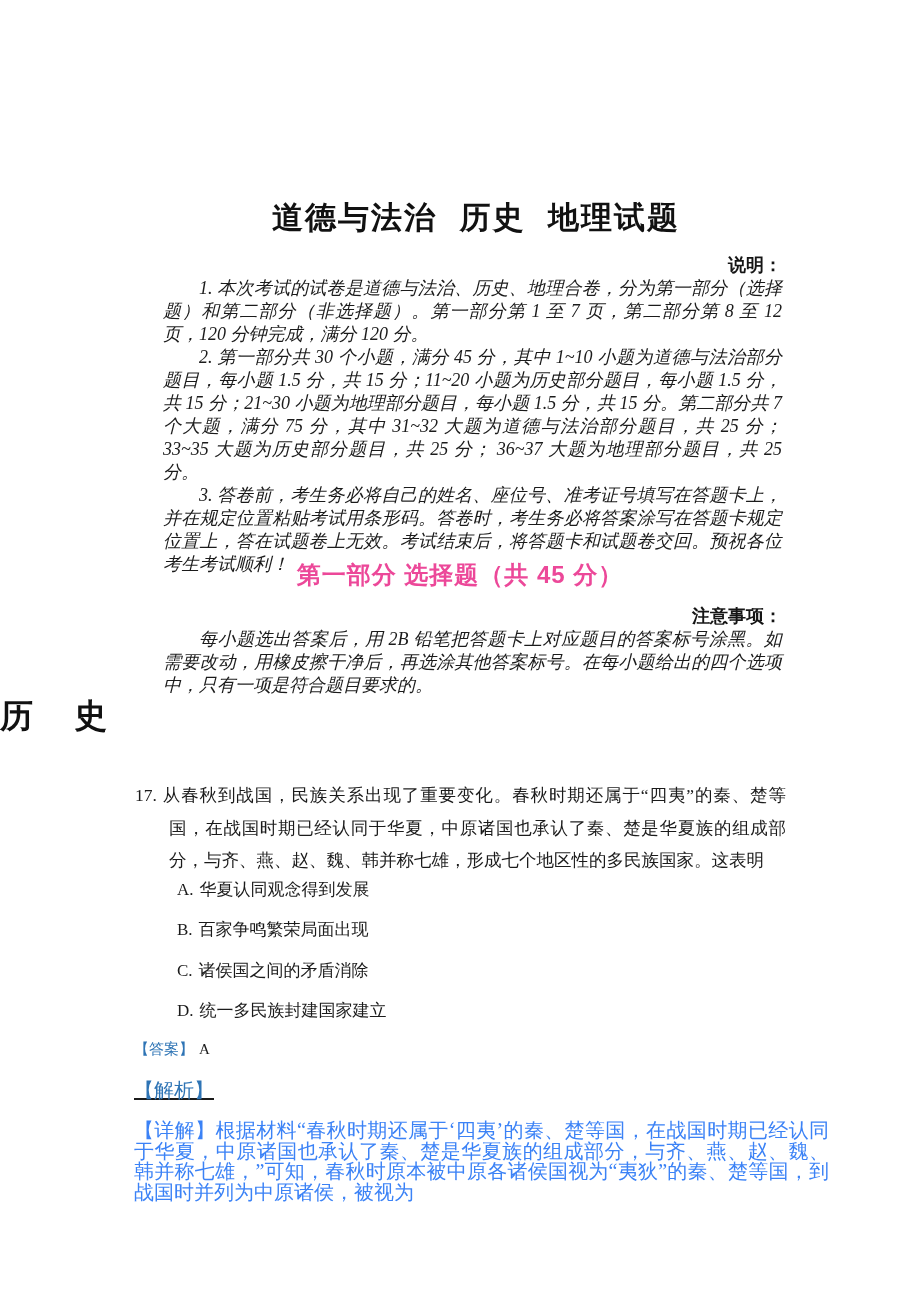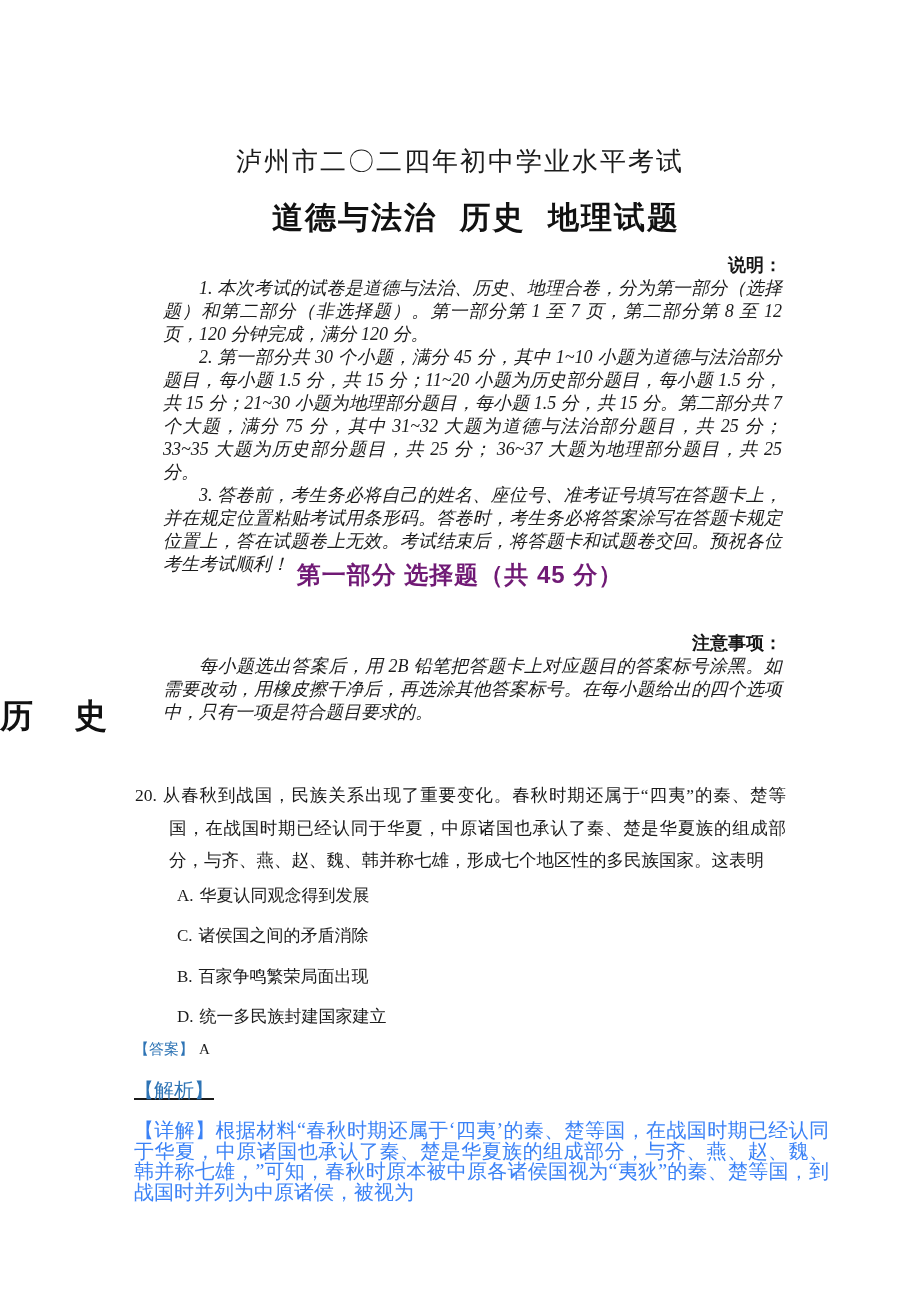--- a/index.html
+++ b/index.html
@@ -52,7 +52,6 @@
 
 <div class="page">
 
-  <div class="doc-title">泸州市二〇二四年初中学业水平考试</div>
   <div class="doc-subtitle">道德与法治 历史 地理试题</div>
 
   <div class="intro-block">

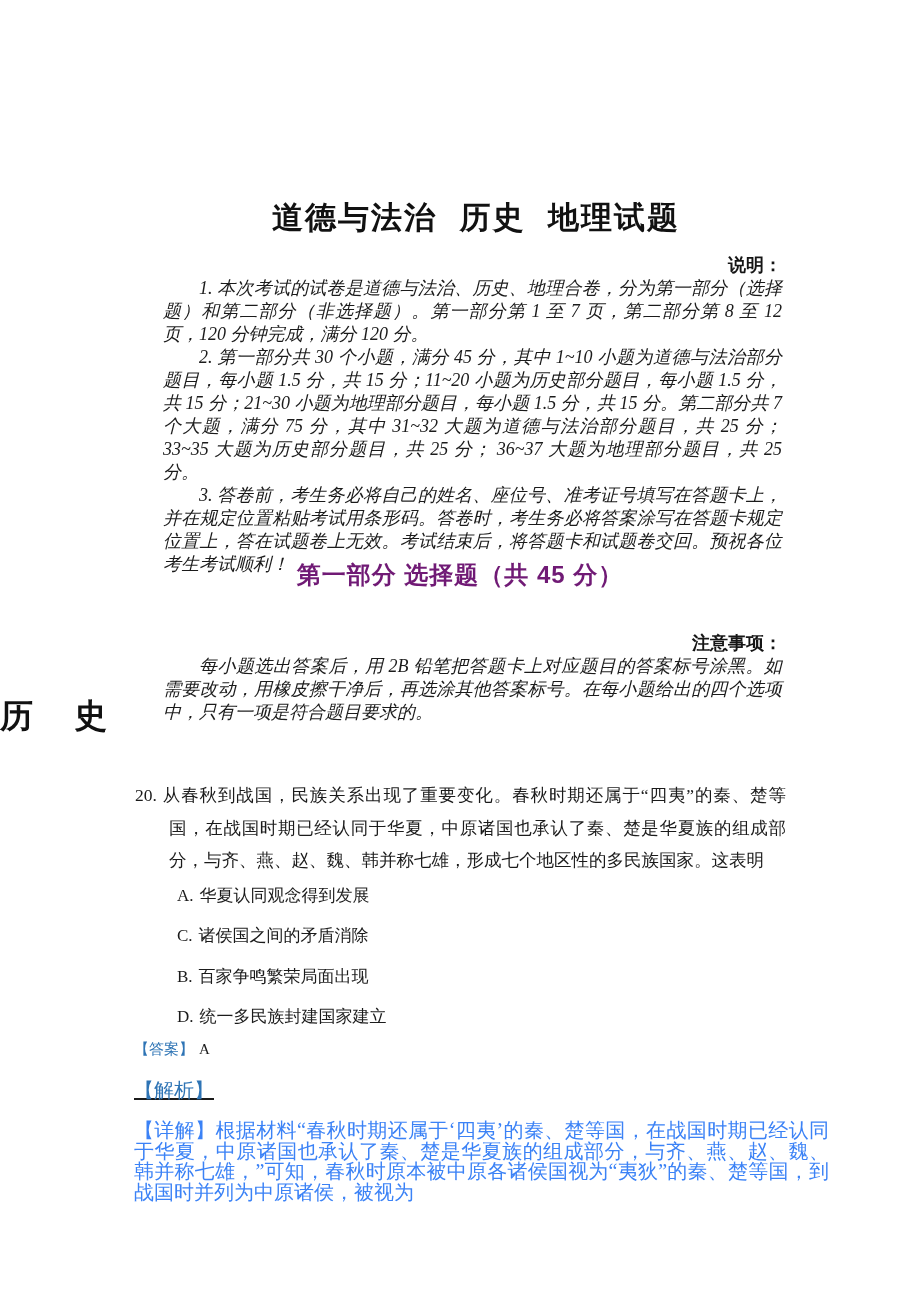--- a/index.html
+++ b/index.html
@@ -24,7 +24,7 @@
 
   .part1-header { position:absolute; top:559px; left:0; width:920px; text-align:center;
                   font-size:24px; font-weight:700; letter-spacing:1px;
-                  font-family:"Liberation Sans", sans-serif; color:#701a75; }
+                  font-family:"Liberation Sans", sans-serif; color:#ec4899; }
 
   .notice-block { position:absolute; top:632px; left:163px; width:619px; }
 

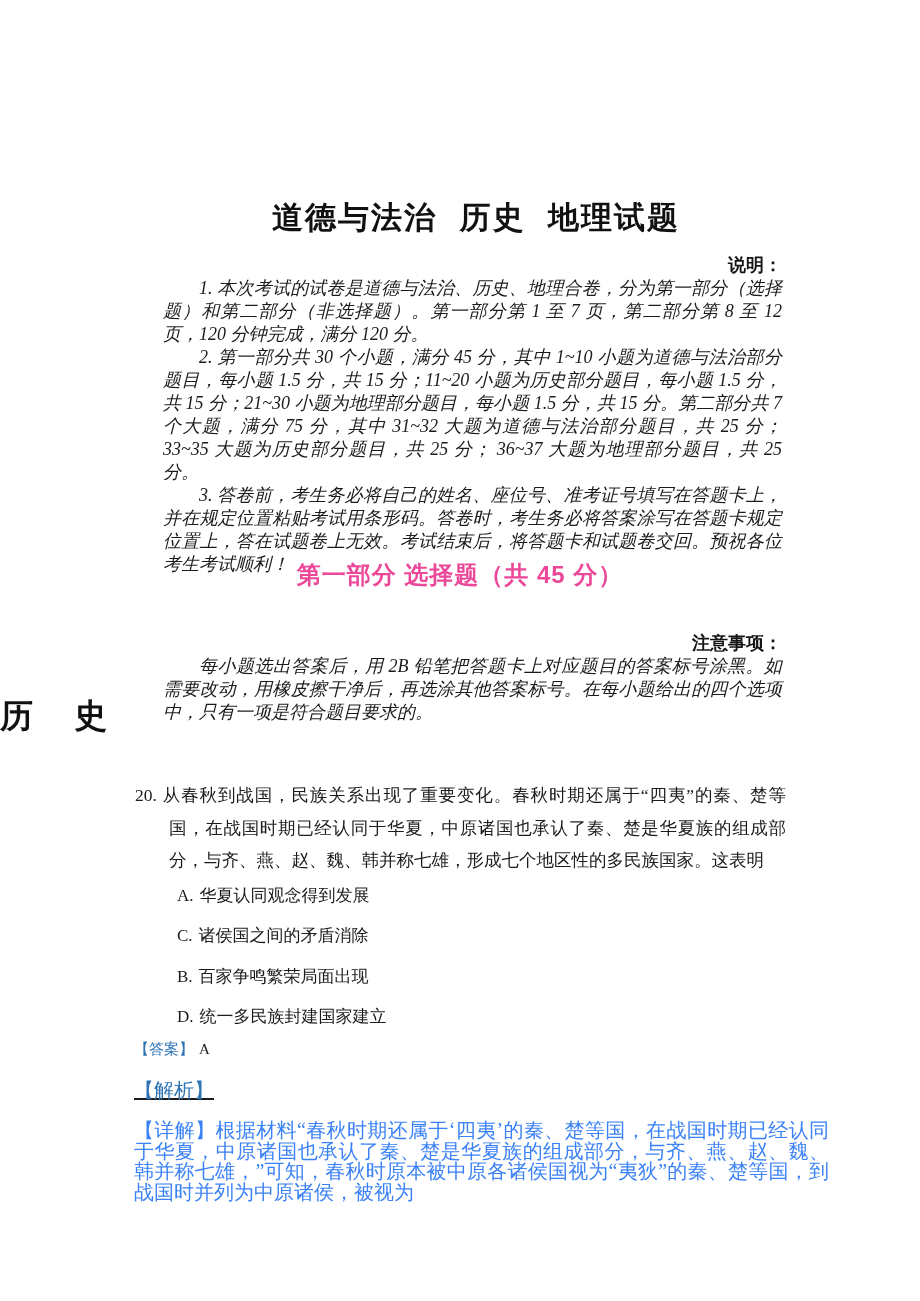--- a/index.html
+++ b/index.html
@@ -26,7 +26,7 @@
                   font-size:24px; font-weight:700; letter-spacing:1px;
                   font-family:"Liberation Sans", sans-serif; color:#ec4899; }
 
-  .notice-block { position:absolute; top:632px; left:163px; width:619px; }
+  .notice-block { position:absolute; top:605px; left:163px; width:619px; }
 
   .history-header { position:absolute; top:694px; left:0; width:920px; text-align:left;
                     font-size:33px; font-weight:700; letter-spacing:4px;

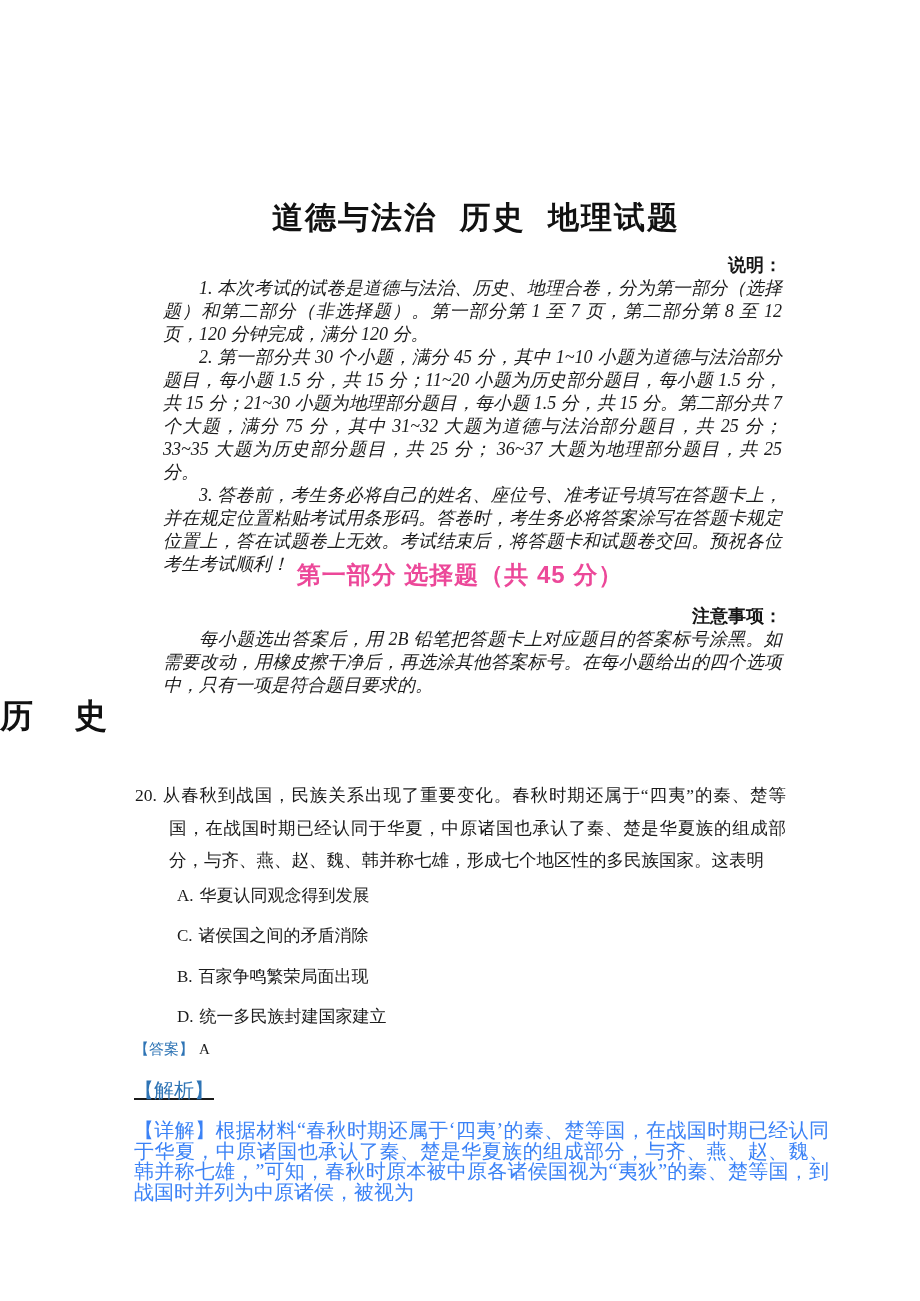--- a/index.html
+++ b/index.html
@@ -72,7 +72,7 @@
 
   <div class="question-block">
     <div class="q-stem">
-      <span class="q-num">20.</span><span>从春秋到战国，民族关系出现了重要变化。春秋时期还属于“四夷”的秦、楚等国，在战国时期已经认同于华夏，中原诸国也承认了秦、楚是华夏族的组成部分，与齐、燕、赵、魏、韩并称七雄，形成七个地区性的多民族国家。这表明</span>
+      <span class="q-num">17.</span><span>从春秋到战国，民族关系出现了重要变化。春秋时期还属于“四夷”的秦、楚等国，在战国时期已经认同于华夏，中原诸国也承认了秦、楚是华夏族的组成部分，与齐、燕、赵、魏、韩并称七雄，形成七个地区性的多民族国家。这表明</span>
     </div>
     <div class="q-options">
       <div class="q-option">

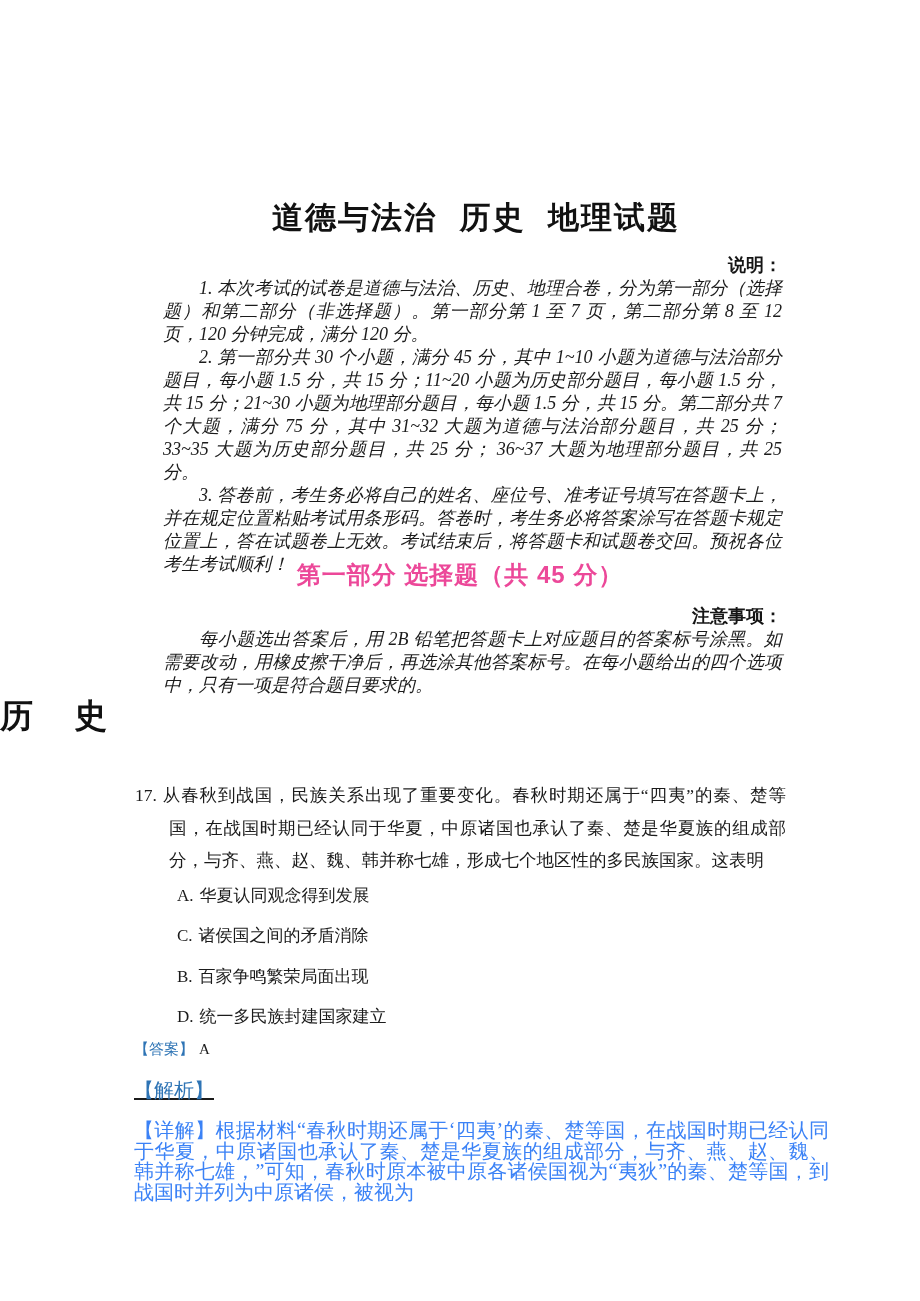--- a/index.html
+++ b/index.html
@@ -36,7 +36,7 @@
   .q-stem { font-size:17.5px; line-height:32.5px; text-align:justify;
             padding-left:34px; text-indent:-34px; }
   .q-num { margin-right:5px; }
-  .q-options { margin-top:10px; padding-left:42px; }
+  .q-options { margin-top:4px; padding-left:42px; }
   .q-option { font-size:17px; line-height:18px; margin-bottom:22.5px; }
   .opt-label { margin-right:6px; }
 

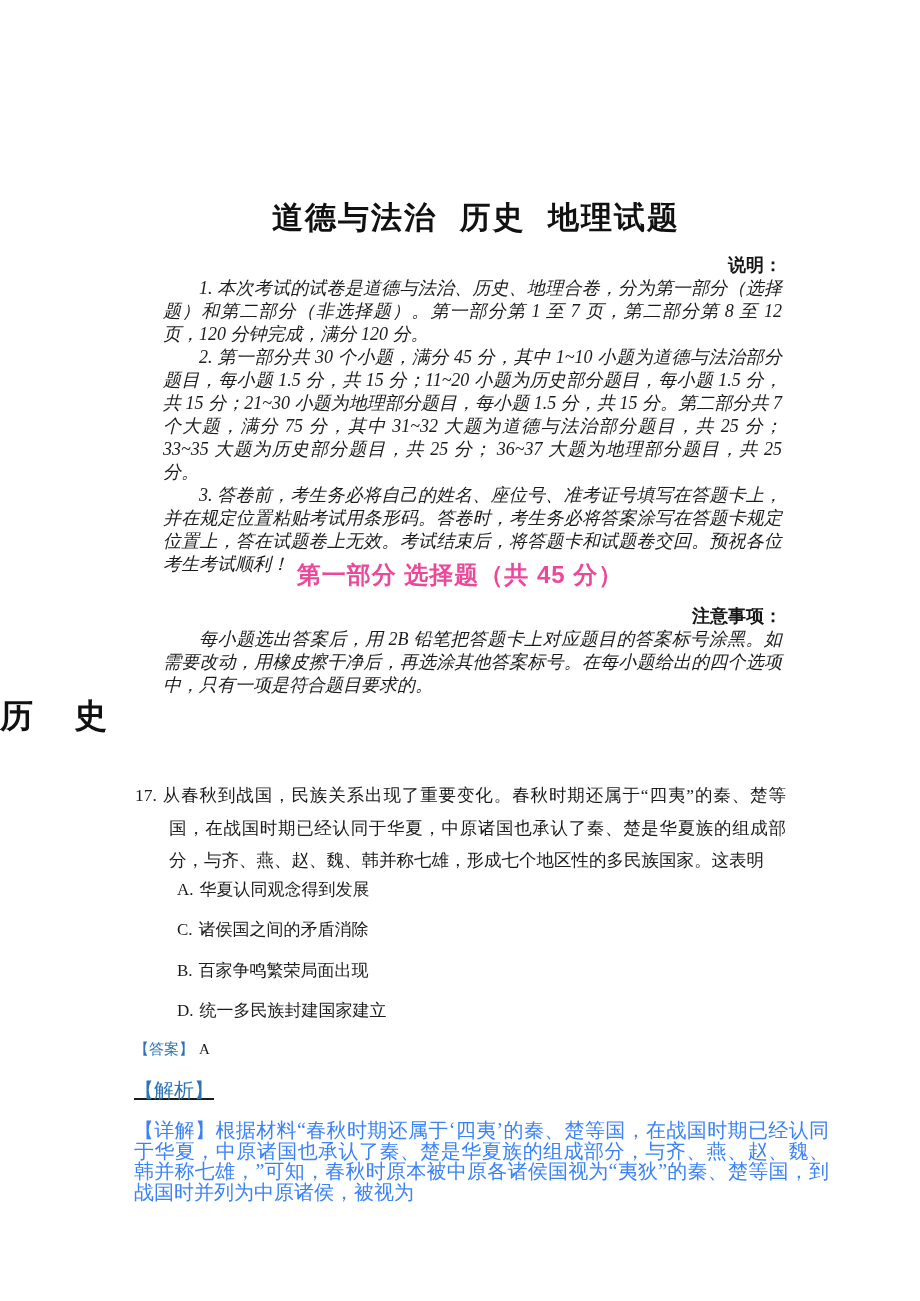--- a/index.html
+++ b/index.html
@@ -79,10 +79,10 @@
         <span class="opt-label">A.</span><span>华夏认同观念得到发展</span>
       </div>
       <div class="q-option">
-        <span class="opt-label">C.</span><span>诸侯国之间的矛盾消除</span>
+        <span class="opt-label">B.</span><span>百家争鸣繁荣局面出现</span>
       </div>
       <div class="q-option">
-        <span class="opt-label">B.</span><span>百家争鸣繁荣局面出现</span>
+        <span class="opt-label">C.</span><span>诸侯国之间的矛盾消除</span>
       </div>
       <div class="q-option">
         <span class="opt-label">D.</span><span>统一多民族封建国家建立</span>

